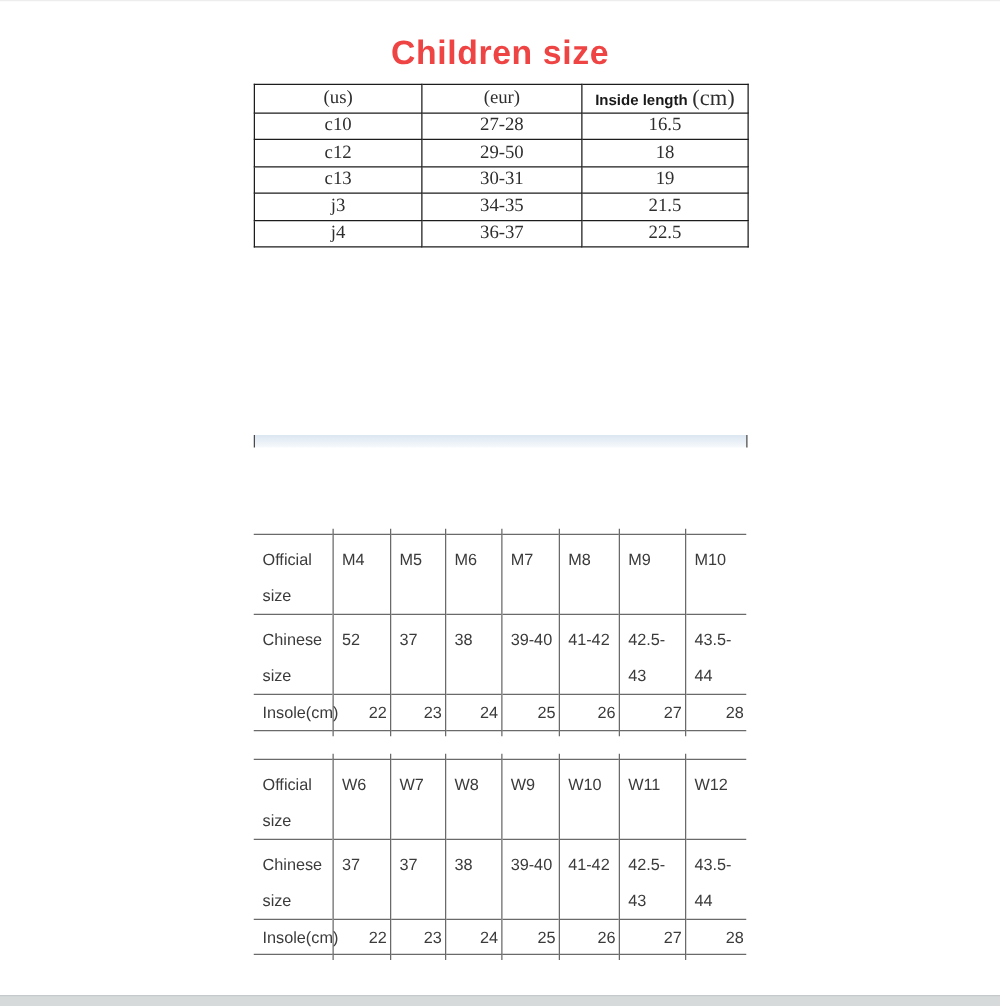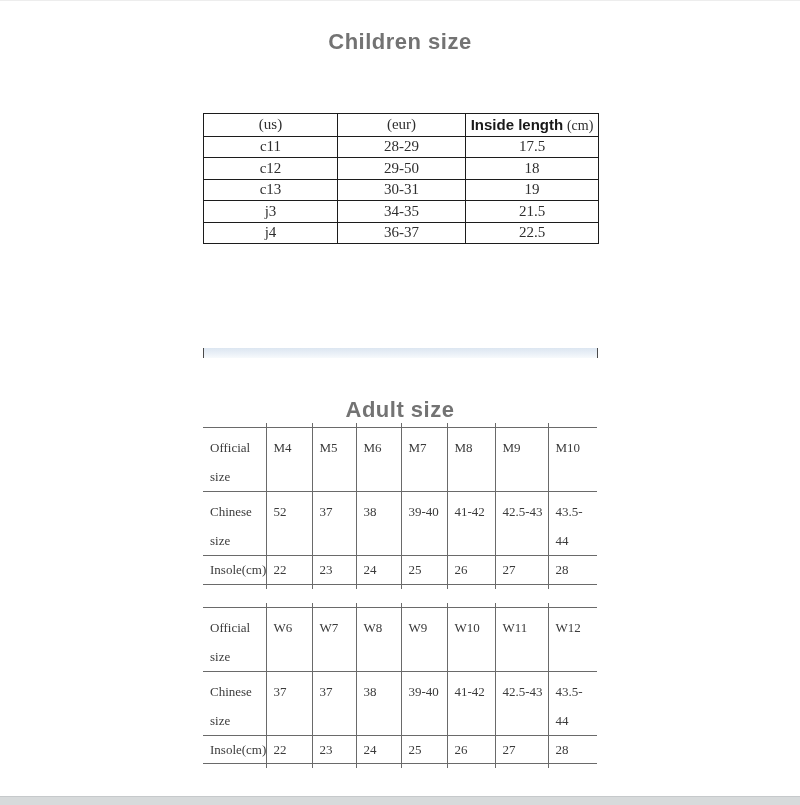--- a/index.html
+++ b/index.html
@@ -15,7 +15,7 @@
 
   .big-title{position:absolute;left:0;width:100%;text-align:center;
              font-family:"Liberation Sans",sans-serif;font-weight:bold;
-             font-size:22px;line-height:30px;color:#737373;letter-spacing:0.5px;}
+             font-size:27px;line-height:30px;color:#ef4444;letter-spacing:0.5px;}
   #children-title{top:27px;}
   #adult-title{top:395px;}
 

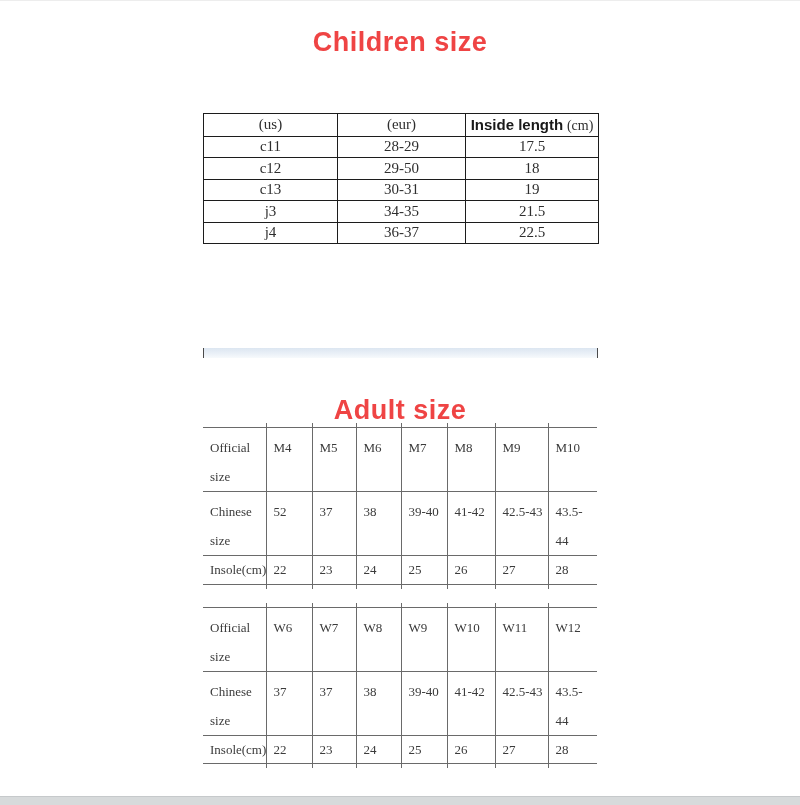--- a/index.html
+++ b/index.html
@@ -22,7 +22,7 @@
   
   .child-wrap{position:absolute;left:203px;top:67px;width:395px;}
   table.child{border-collapse:collapse;table-layout:fixed;width:395px;
-              font-family:"Liberation Serif","DejaVu Serif",serif;font-size:15px;color:#2e2e2e;margin-top:46px;}
+              font-family:"Liberation Serif","DejaVu Serif",serif;font-size:15px;color:#2e2e2e;}
   table.child th,table.child td{border:1.5px solid var(--child-line);text-align:center;
               padding:0;font-weight:normal;overflow:hidden;white-space:nowrap;}
   table.child thead tr{height:22.5px;}

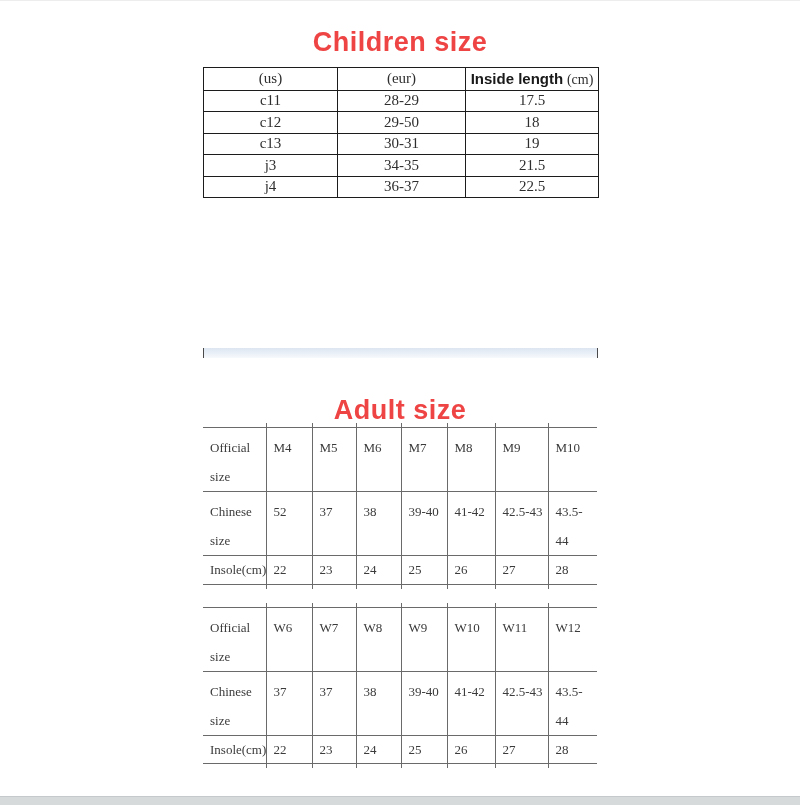--- a/index.html
+++ b/index.html
@@ -27,7 +27,7 @@
               padding:0;font-weight:normal;overflow:hidden;white-space:nowrap;}
   table.child thead tr{height:22.5px;}
   table.child tbody tr{height:21.5px;}
-  .hdr-bold{font-family:"Liberation Sans",sans-serif;font-weight:bold;font-size:15px;color:#191919;}
+  .hdr-bold{font-family:"Liberation Sans",sans-serif;font-weight:bold;font-size:12px;color:#191919;}
   .hdr-unit{font-family:"Liberation Serif","DejaVu Serif",serif;font-size:14px;color:#2e2e2e;}
 
   .truncated-row{position:absolute;left:203px;top:348px;width:393px;height:10px;

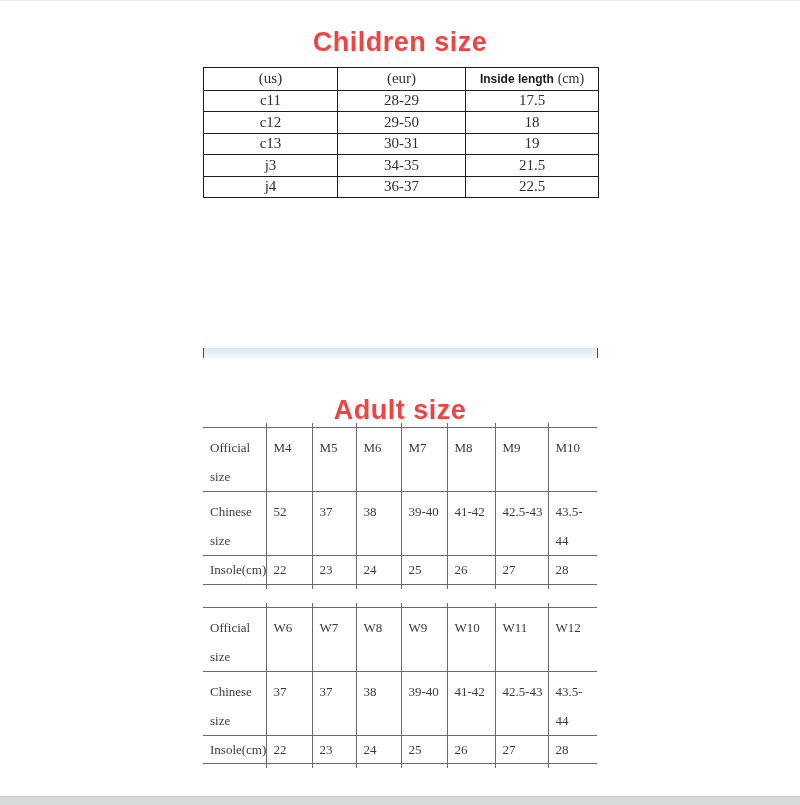--- a/index.html
+++ b/index.html
@@ -28,7 +28,7 @@
   table.child thead tr{height:22.5px;}
   table.child tbody tr{height:21.5px;}
   .hdr-bold{font-family:"Liberation Sans",sans-serif;font-weight:bold;font-size:12px;color:#191919;}
-  .hdr-unit{font-family:"Liberation Serif","DejaVu Serif",serif;font-size:14px;color:#2e2e2e;}
+  .hdr-unit{font-family:"Liberation Serif","DejaVu Serif",serif;font-size:18px;color:#2e2e2e;}
 
   .truncated-row{position:absolute;left:203px;top:348px;width:393px;height:10px;
       background:linear-gradient(180deg,var(--strip) 0%, #eaf0f7 55%, #f7fafc 100%);

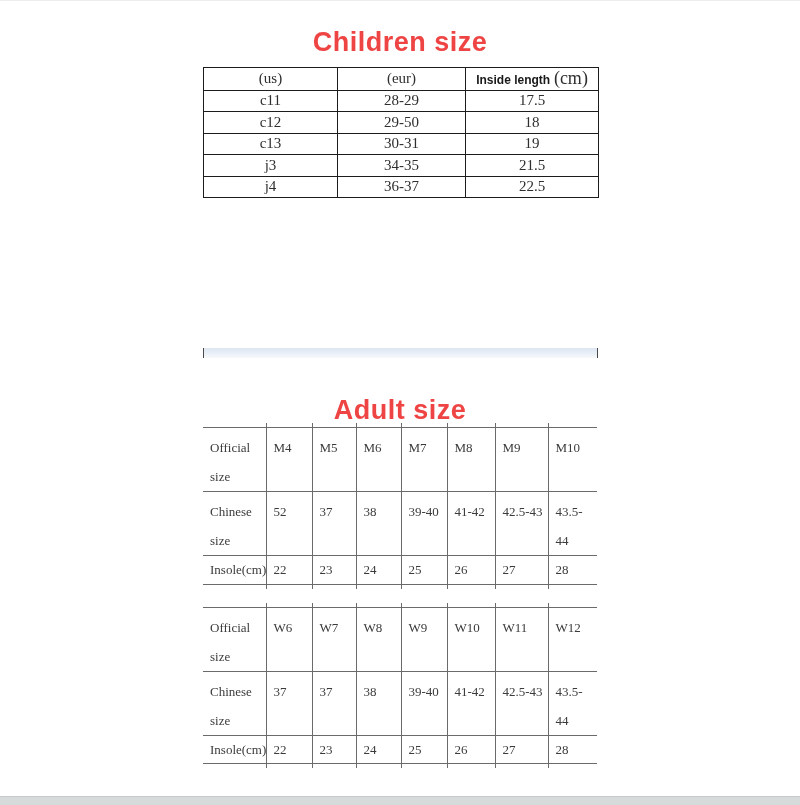--- a/index.html
+++ b/index.html
@@ -82,6 +82,11 @@
       </thead>
       <tbody>
         <tr>
+          <td>c10</td>
+          <td>27-28</td>
+          <td>16.5</td>
+        </tr>
+        <tr>
           <td>c11</td>
           <td>28-29</td>
           <td>17.5</td>

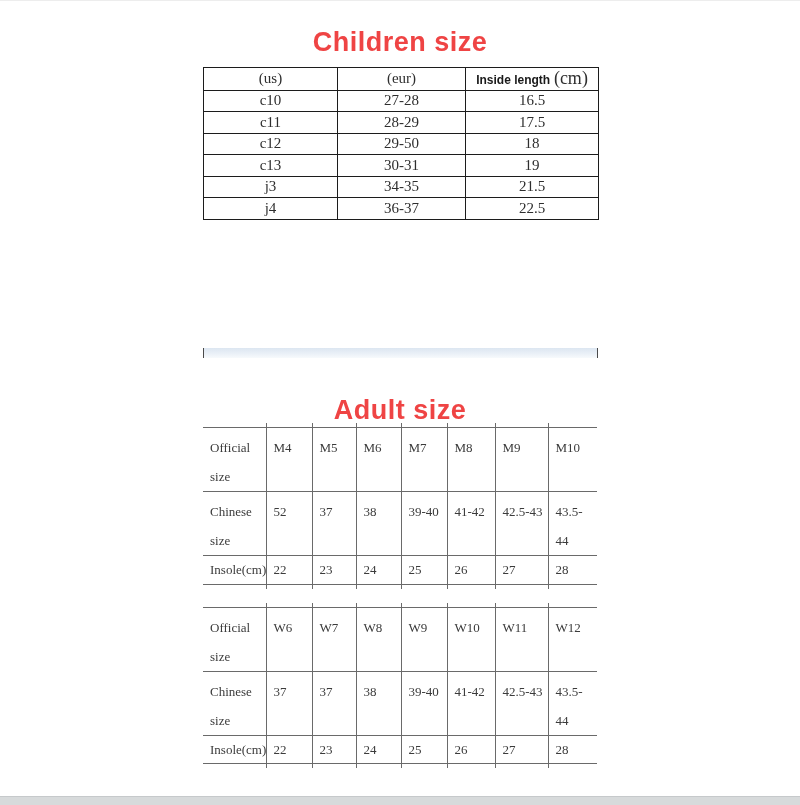--- a/index.html
+++ b/index.html
@@ -87,11 +87,6 @@
           <td>16.5</td>
         </tr>
         <tr>
-          <td>c11</td>
-          <td>28-29</td>
-          <td>17.5</td>
-        </tr>
-        <tr>
           <td>c12</td>
           <td>29-50</td>
           <td>18</td>

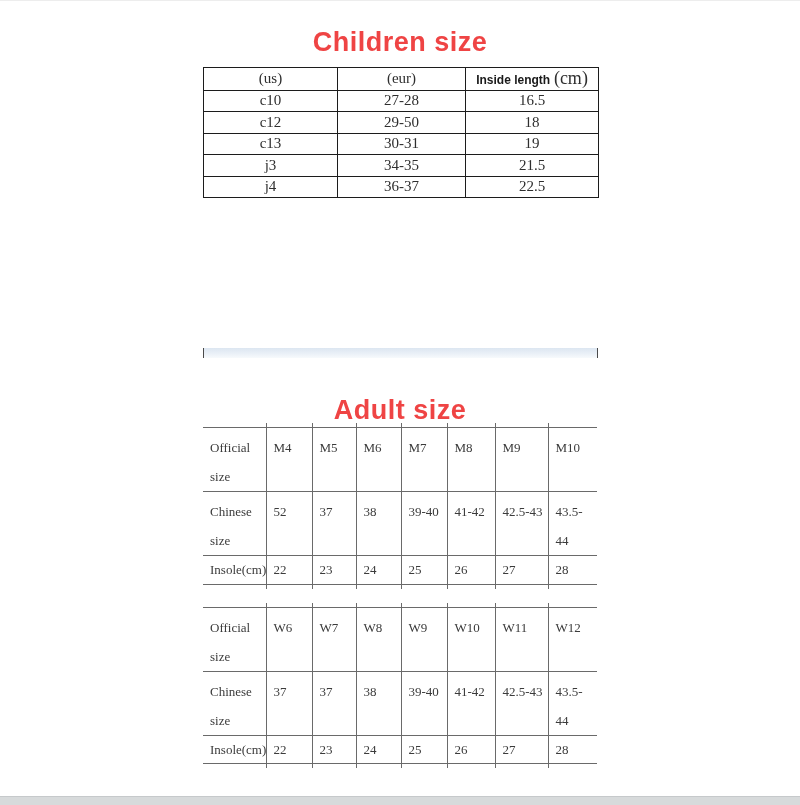--- a/index.html
+++ b/index.html
@@ -112,7 +112,6 @@
 
   <div class="truncated-row"></div>
 
-  <div id="adult-title" class="big-title">Adult size</div>
 
   <div id="men-table-wrap" class="adult-wrap">
     <table id="men-table" class="adult">

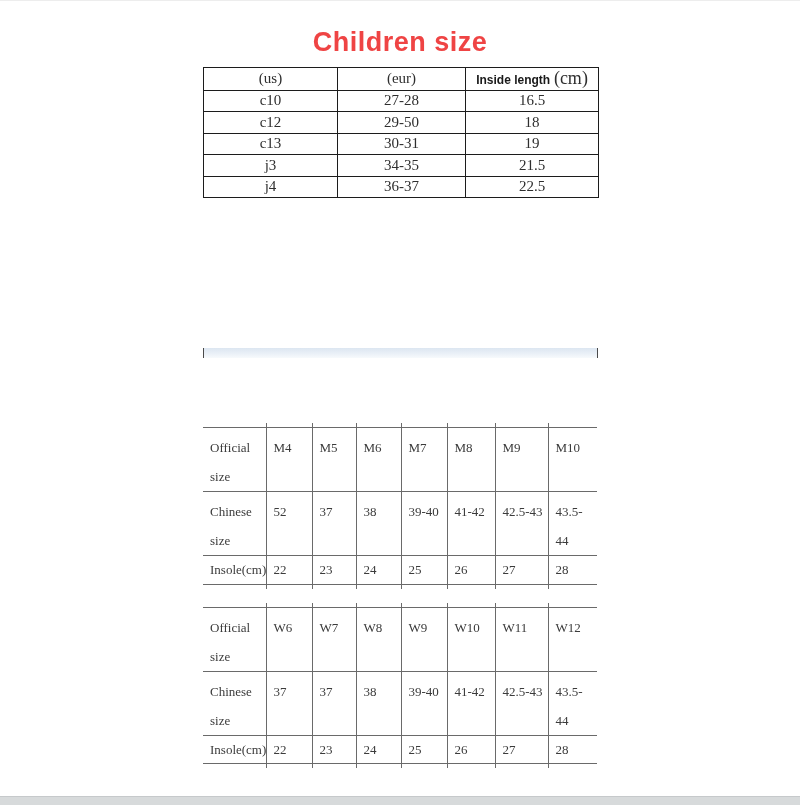--- a/index.html
+++ b/index.html
@@ -43,7 +43,7 @@
       border-top:1px solid var(--adult-line);border-bottom:1px solid var(--adult-line);}
   table.adult th,table.adult td{border-right:1px solid var(--adult-line);
       font-weight:normal;text-align:left;vertical-align:top;
-      padding:5px 2px 0 7px;line-height:29px;overflow:visible;font-family:Liberation Serif, serif;}
+      padding:5px 2px 0 7px;line-height:29px;overflow:visible;}
   table.adult tr > *:last-child{border-right:none;}
   table.adult tr:not(:first-child) > *{border-top:1px solid var(--adult-line);}
   table.adult tr.insole-row > *{padding-top:0;line-height:27px;}

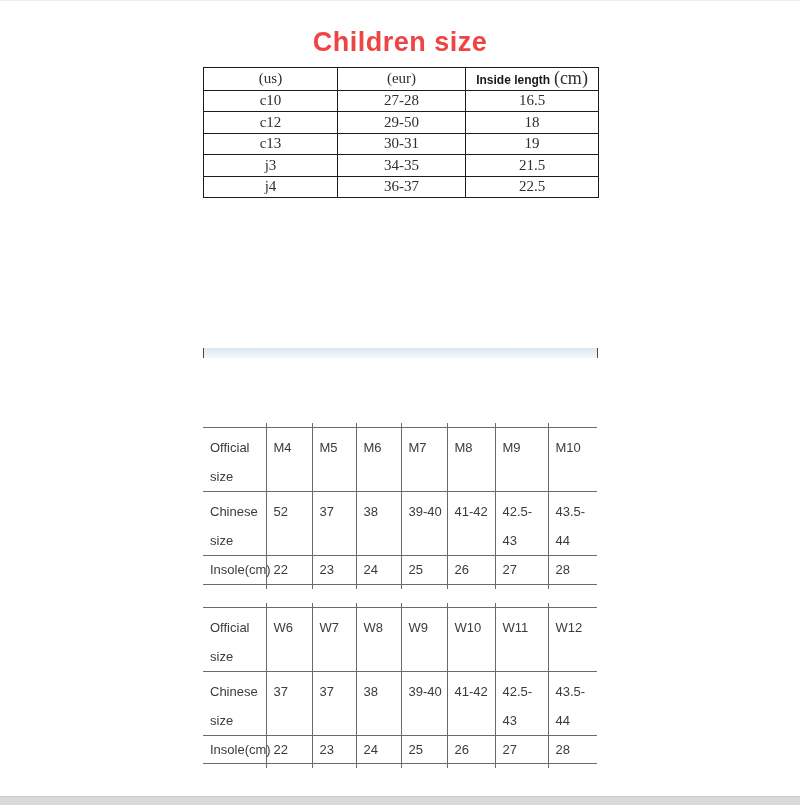--- a/index.html
+++ b/index.html
@@ -46,7 +46,7 @@
       padding:5px 2px 0 7px;line-height:29px;overflow:visible;}
   table.adult tr > *:last-child{border-right:none;}
   table.adult tr:not(:first-child) > *{border-top:1px solid var(--adult-line);}
-  table.adult tr.insole-row > *{padding-top:0;line-height:27px;}
+  table.adult tr.insole-row > *{padding-top:0;line-height:27px;text-align:right;}
   #men-table tr.official-row{height:55px;}
   #men-table tr.chinese-row{height:62px;}
   #men-table tr.insole-row{height:29px;}

